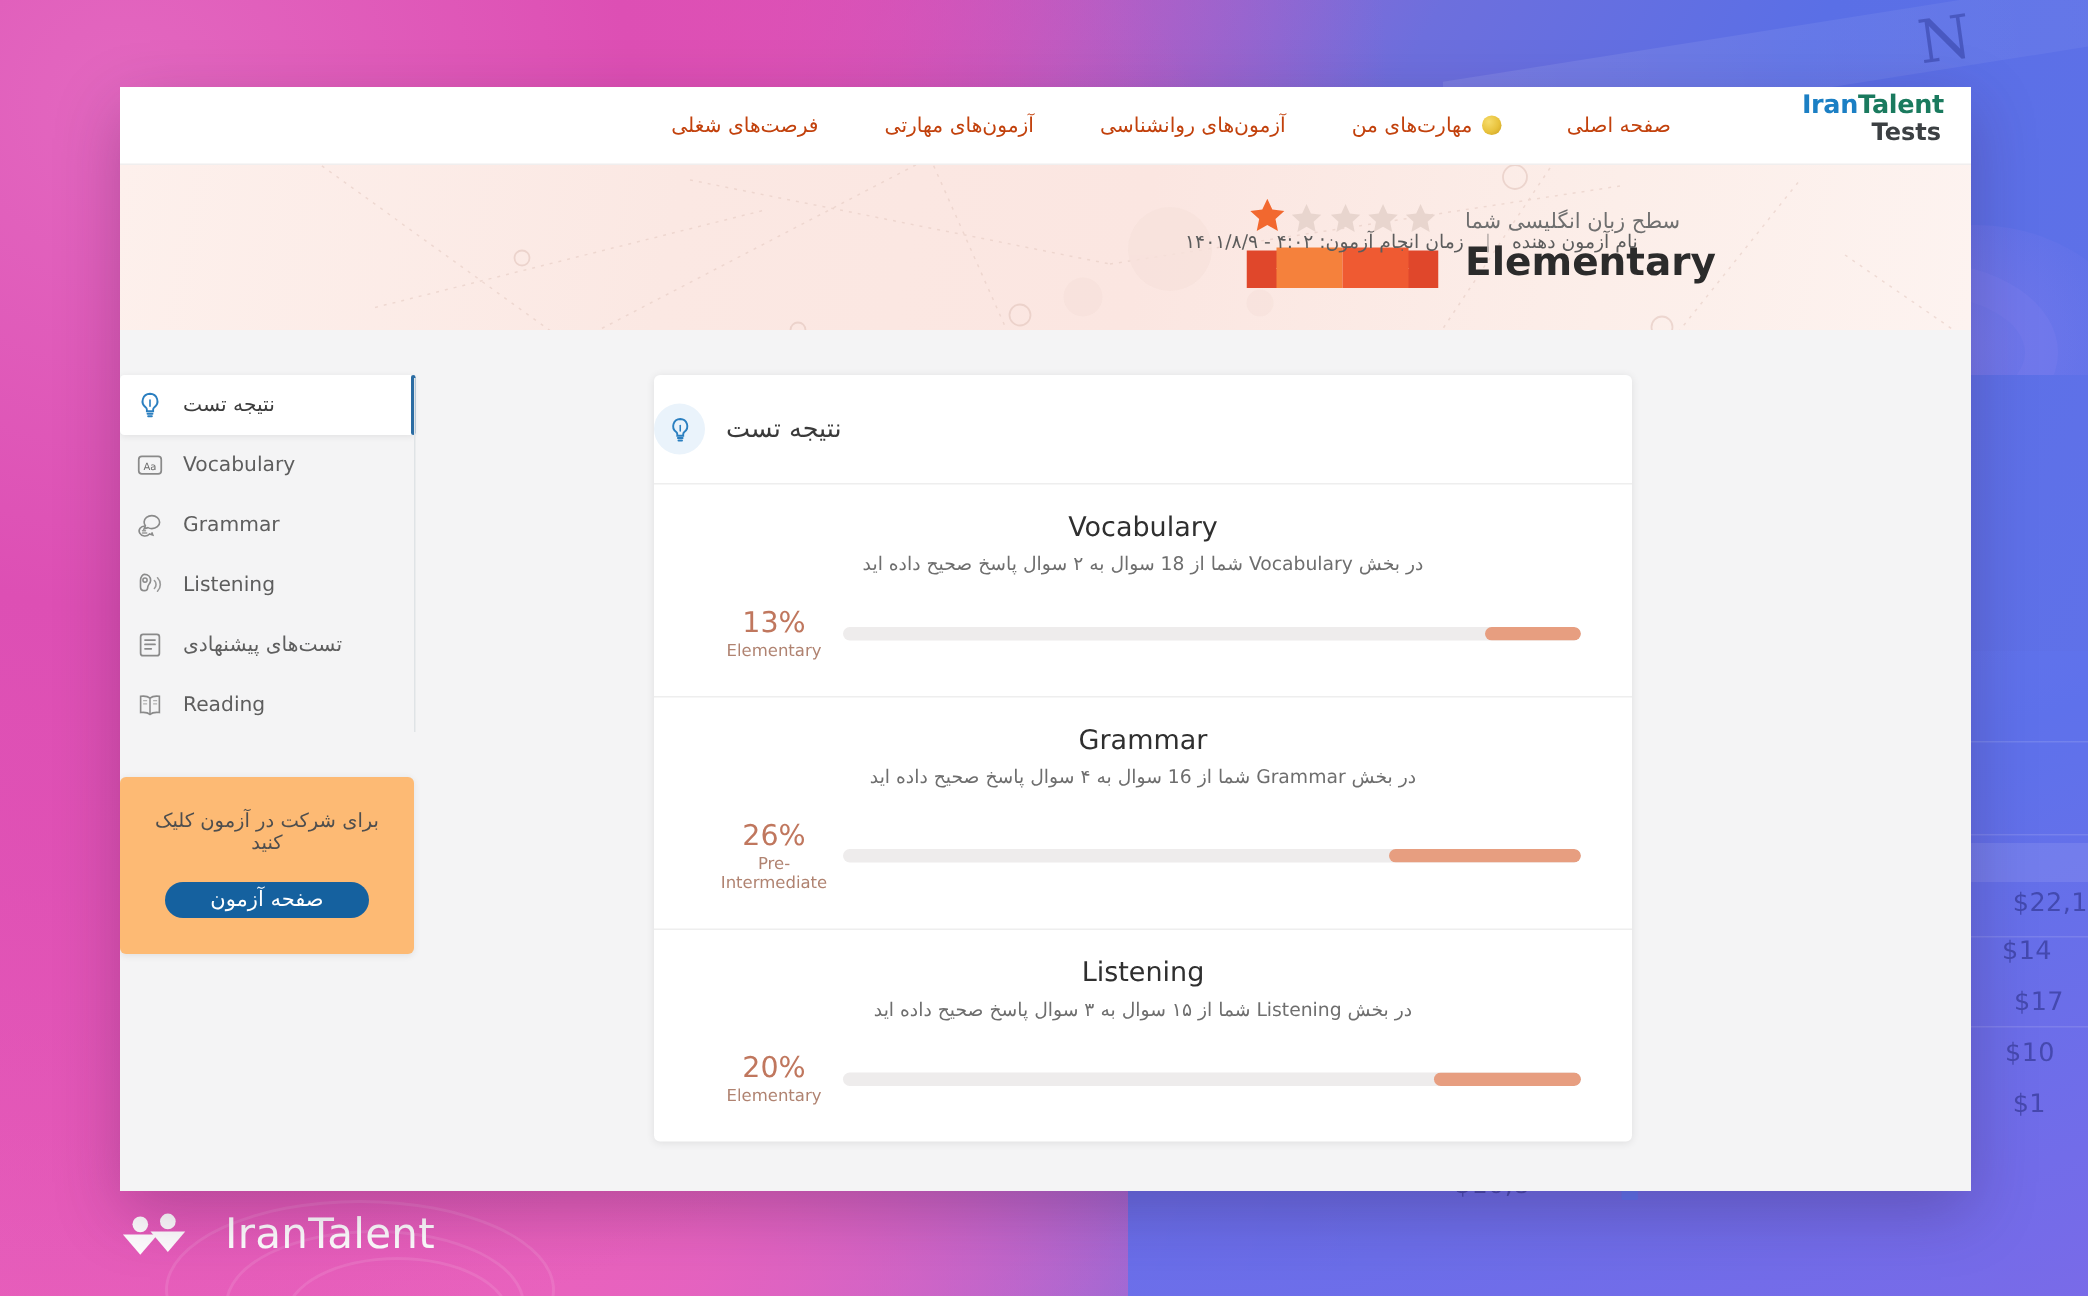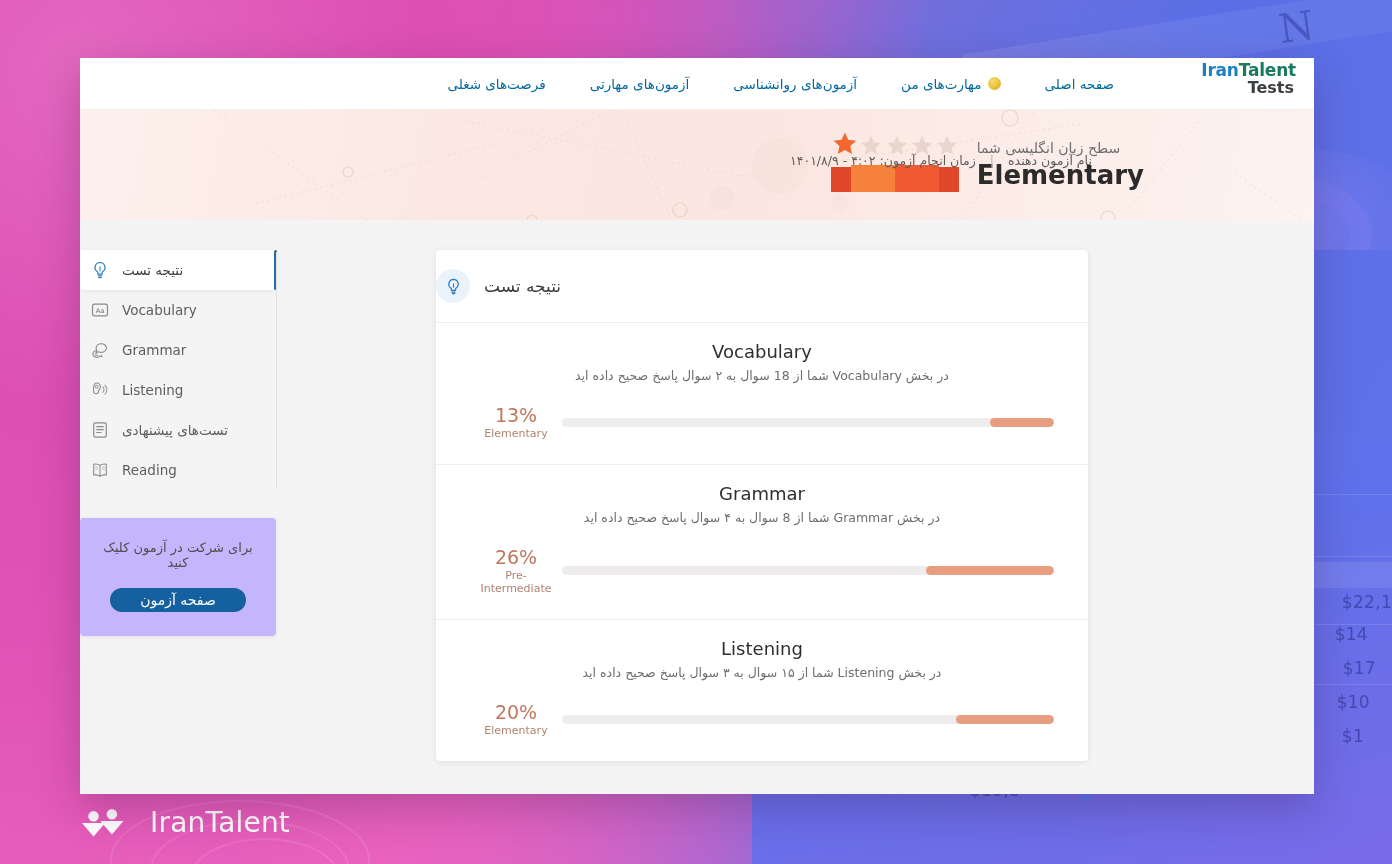--- a/index.html
+++ b/index.html
@@ -125,7 +125,7 @@
     margin-right: 200px; margin-left: auto; padding-left: 0;
   }
   .navlink {
-    font-size: 13.5px; color: #0369a1; white-space: nowrap;
+    font-size: 13.5px; color: #c2410c; white-space: nowrap;
     display: flex; align-items: center; gap: 6px; cursor: pointer;
   }
   .coin {

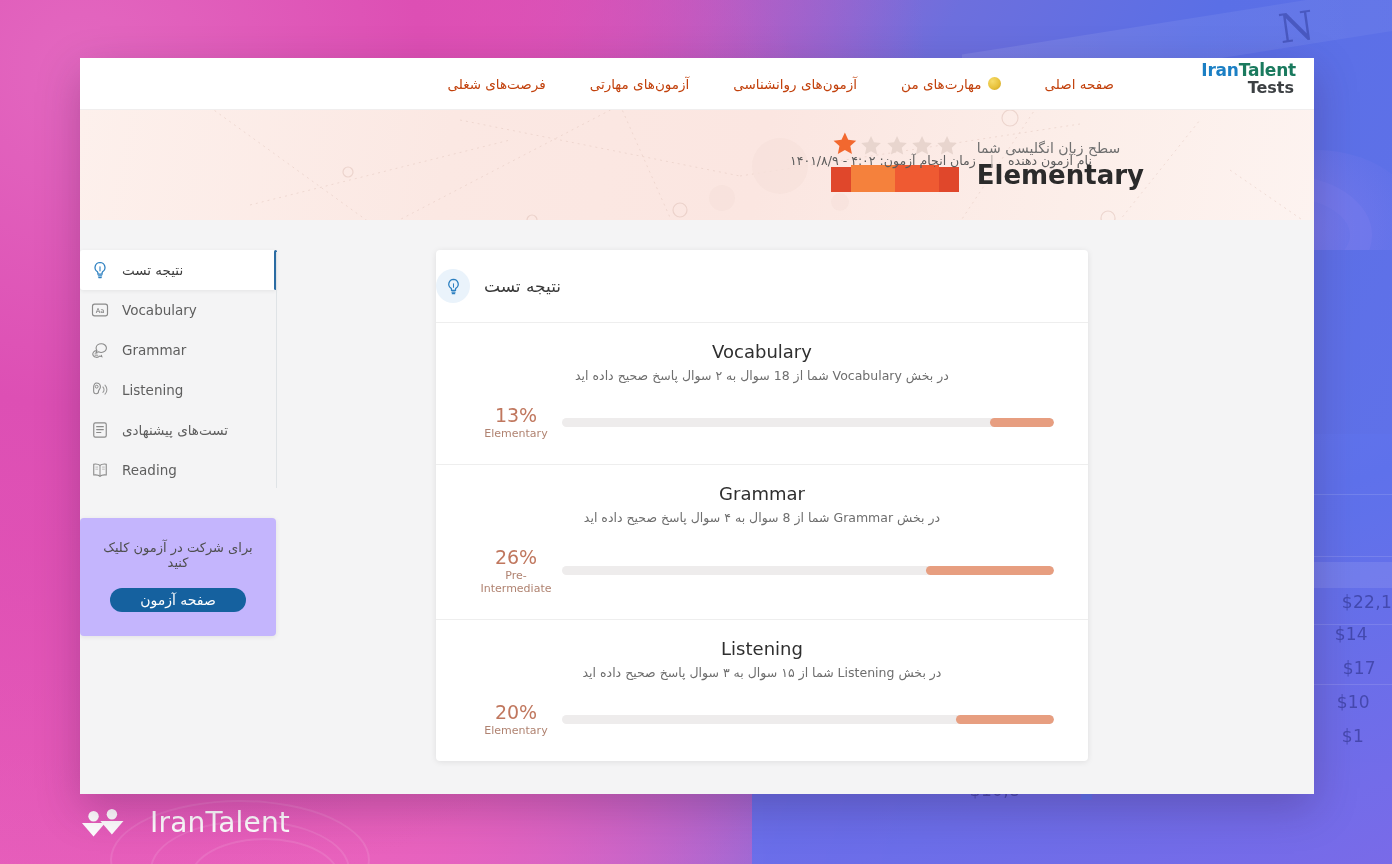--- a/index.html
+++ b/index.html
@@ -499,7 +499,7 @@
 
         <div class="skill">
           <div class="skill-name">Grammar</div>
-          <div class="skill-desc">در بخش Grammar شما از 8 سوال به ۴ سوال پاسخ صحیح داده اید</div>
+          <div class="skill-desc">در بخش Grammar شما از 16 سوال به ۴ سوال پاسخ صحیح داده اید</div>
           <div class="bar-row">
             <div class="bar-score">
               <div class="bar-pct">26%</div>

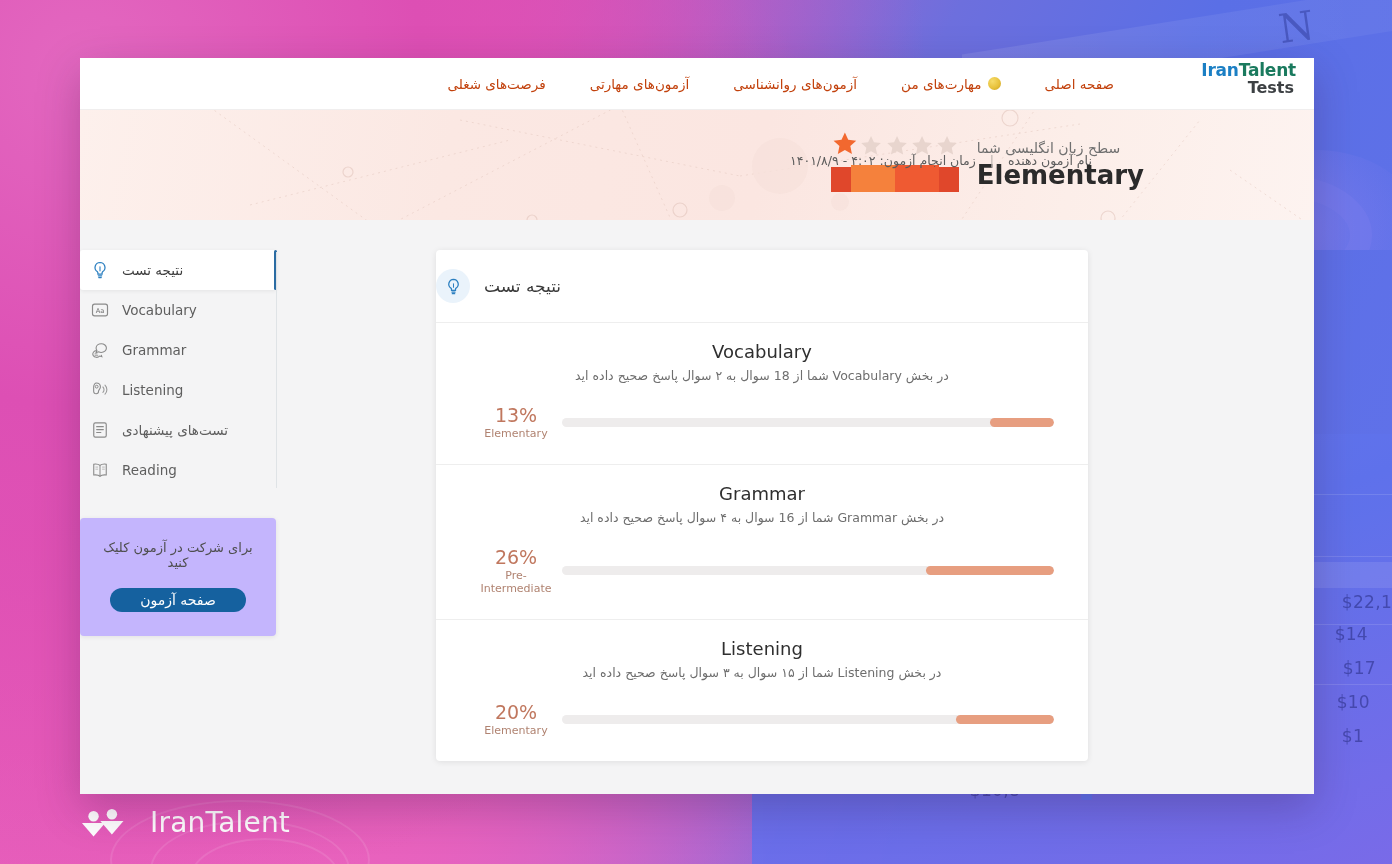--- a/index.html
+++ b/index.html
@@ -206,7 +206,7 @@
 
   
   #cta {
-    margin-top: 28px; background: #c4b5fd; border-radius: 4px;
+    margin-top: 28px; background: #fdba74; border-radius: 4px;
     box-shadow: 0 1px 5px rgba(0,0,0,.08);
     padding: 22px 12px 24px; text-align: center;
   }

